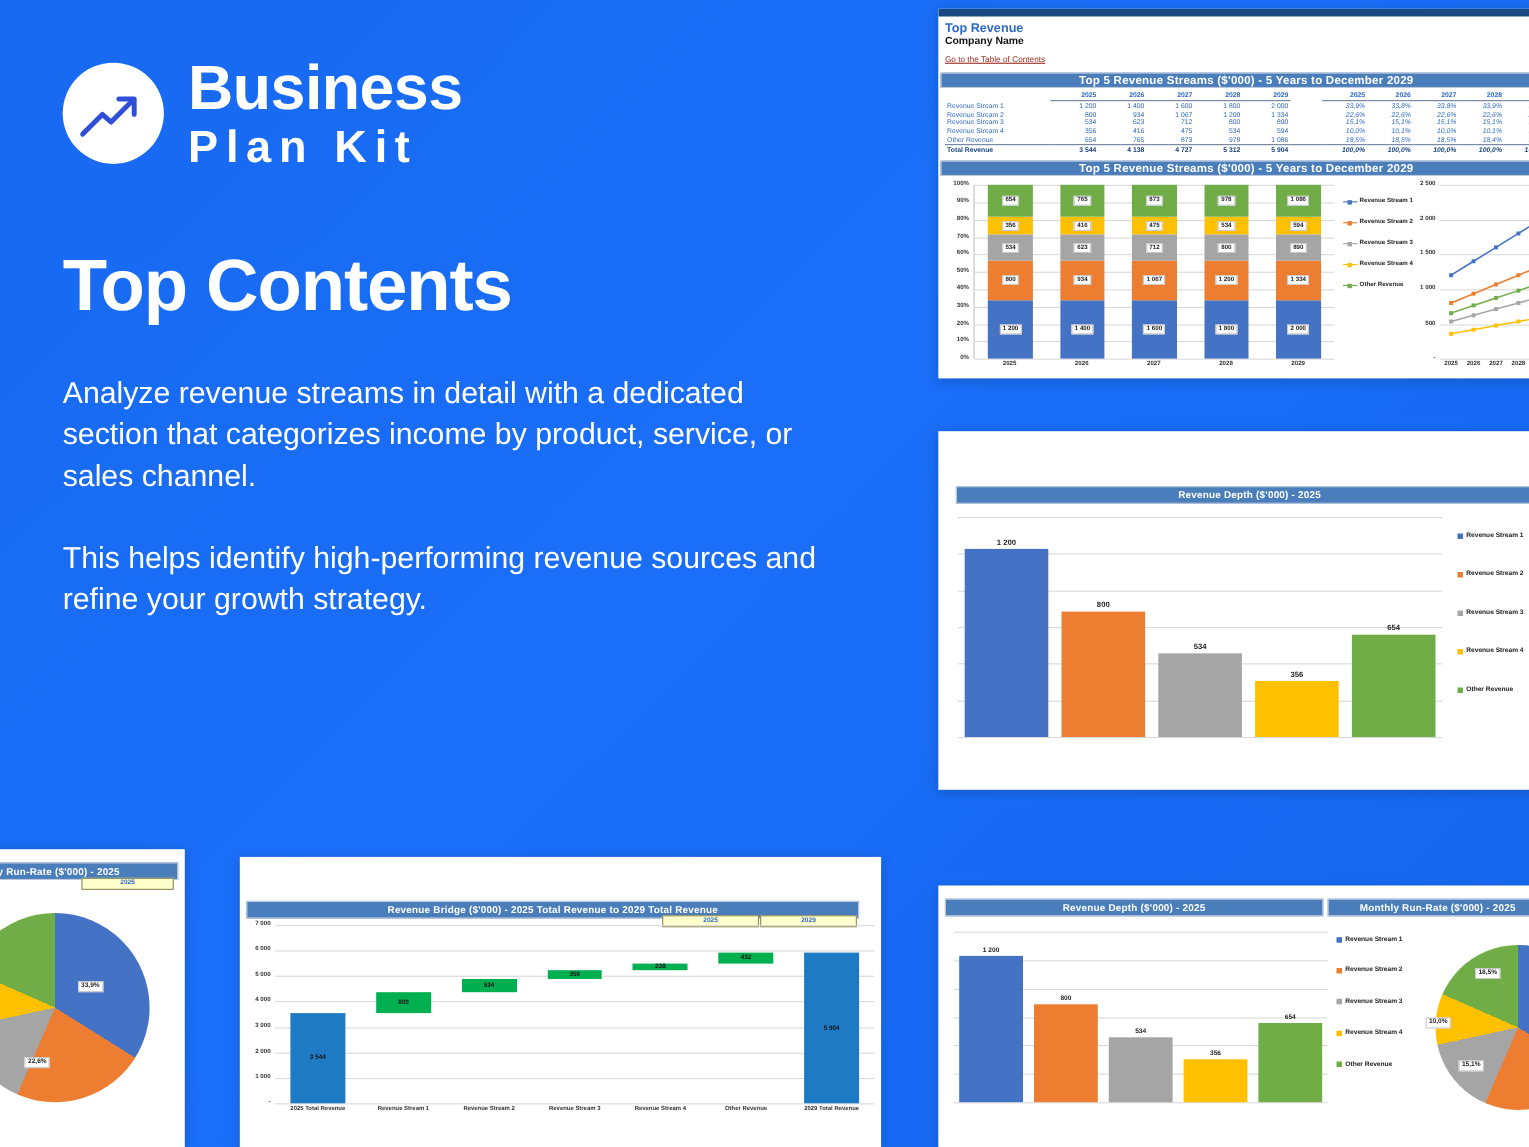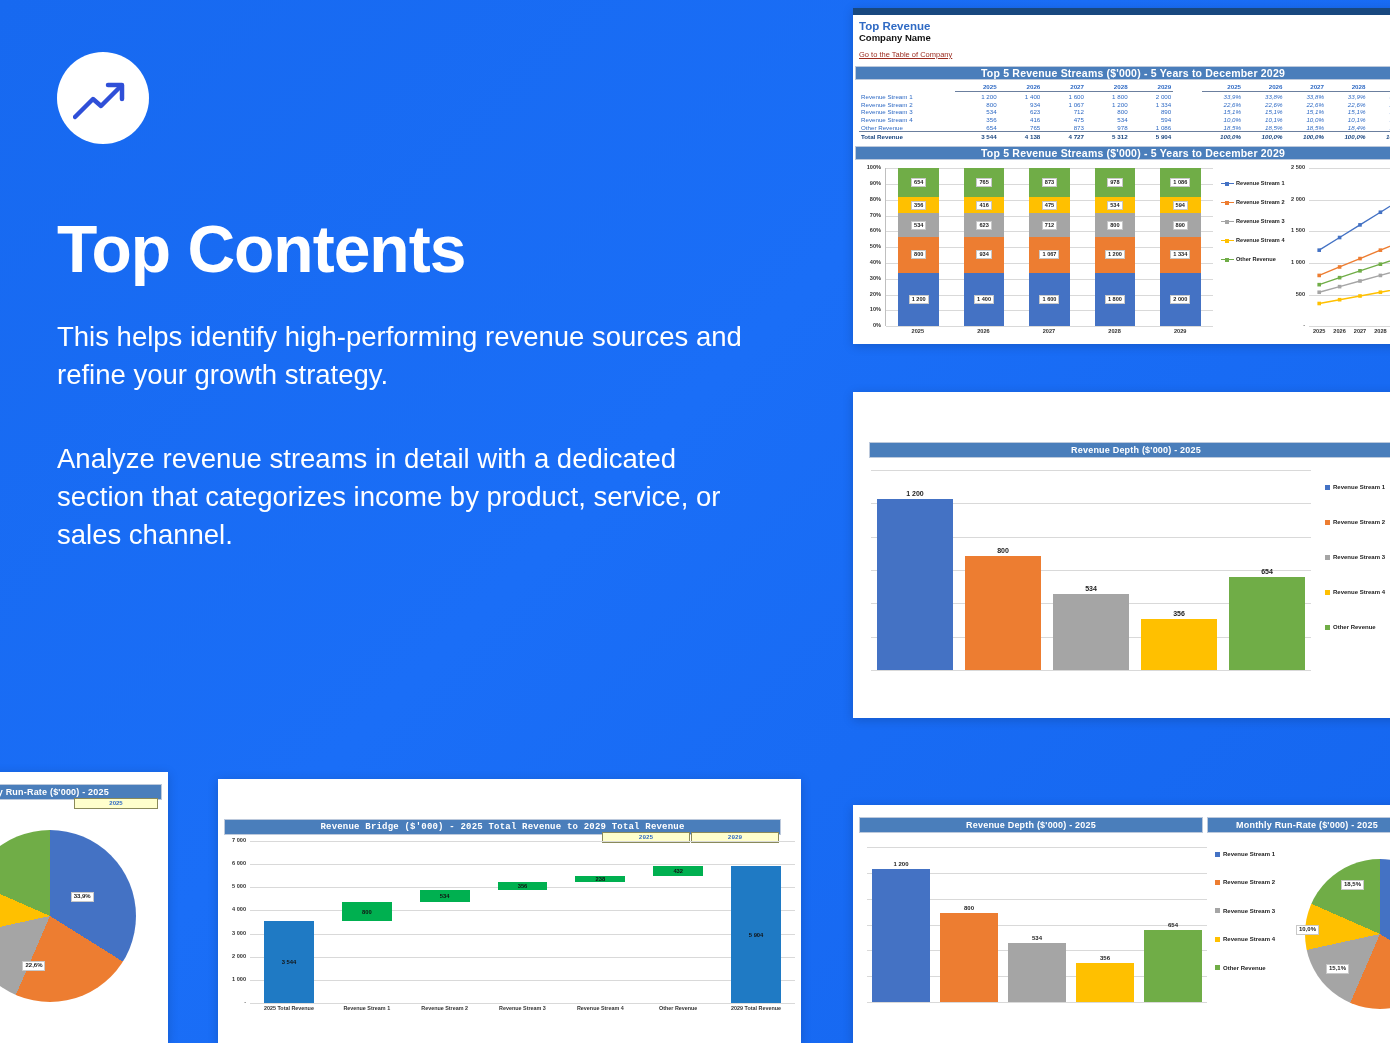--- a/index.html
+++ b/index.html
@@ -75,6 +75,10 @@
         <path d="M2 44 L20 26 L28 33 L48 13" fill="none" stroke="#2f4fd8" stroke-width="4.5" stroke-linecap="round" stroke-linejoin="round"></path>
         <path d="M35 12 L49 12 L49 26" fill="none" stroke="#2f4fd8" stroke-width="4.5" stroke-linecap="round" stroke-linejoin="round"></path>
       </svg>
+    </div>
+    <div class="logo-text">
+      <span class="l1">Business</span>
+      <span class="l2">Plan Kit</span>
     </div>
   </div>
   <div class="headline">Top Contents</div>

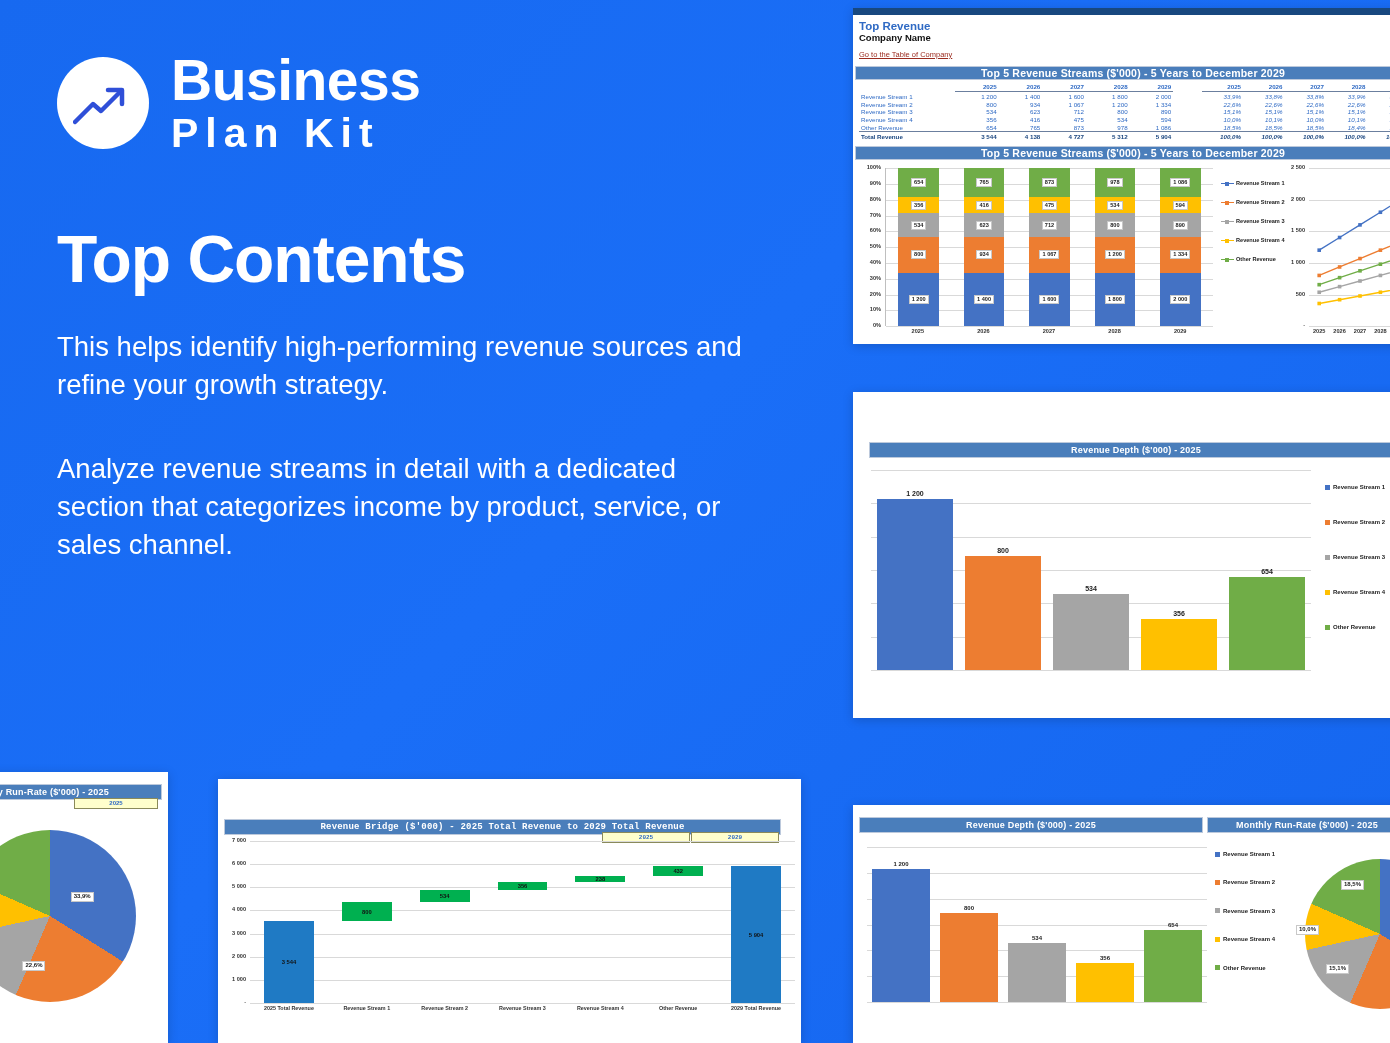--- a/index.html
+++ b/index.html
@@ -91,7 +91,7 @@
   <div style="padding:5px 0 0 6px;">
     <div class="xl-title">Top Revenue</div>
     <div class="xl-sub">Company Name</div>
-    <a class="xl-link" href="#">Go to the Table of Company</a>
+    <a class="xl-link" href="#">Go to the Table of Contents</a>
   </div>
   <div style="margin:5px 2px 0 2px;">
     <div class="band">Top 5 Revenue Streams ($'000) - 5 Years to December 2029</div>

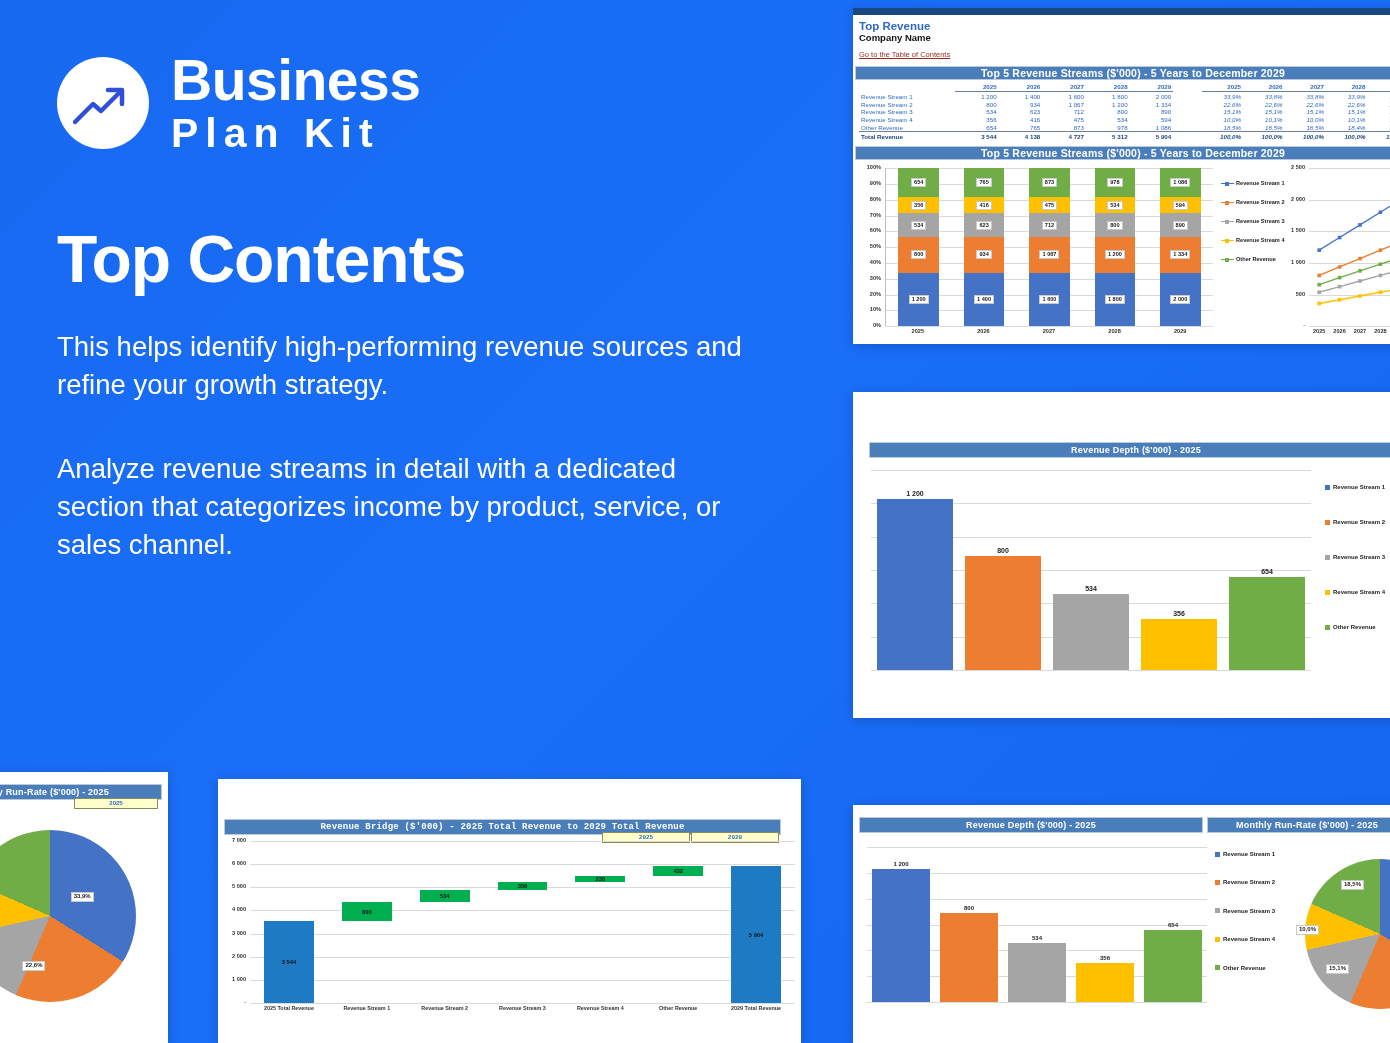--- a/index.html
+++ b/index.html
@@ -82,8 +82,8 @@
     </div>
   </div>
   <div class="headline">Top Contents</div>
+  <div class="para">Analyze revenue streams in detail with a dedicated section that categorizes income by product, service, or sales channel.</div>
   <div class="para second">This helps identify high-performing revenue sources and refine your growth strategy.</div>
-  <div class="para">Analyze revenue streams in detail with a dedicated section that categorizes income by product, service, or sales channel.</div>
 </div>
 
 <div class="panel" id="panelTop" style="left:853px; top:8px; width:560px; height:336px;">

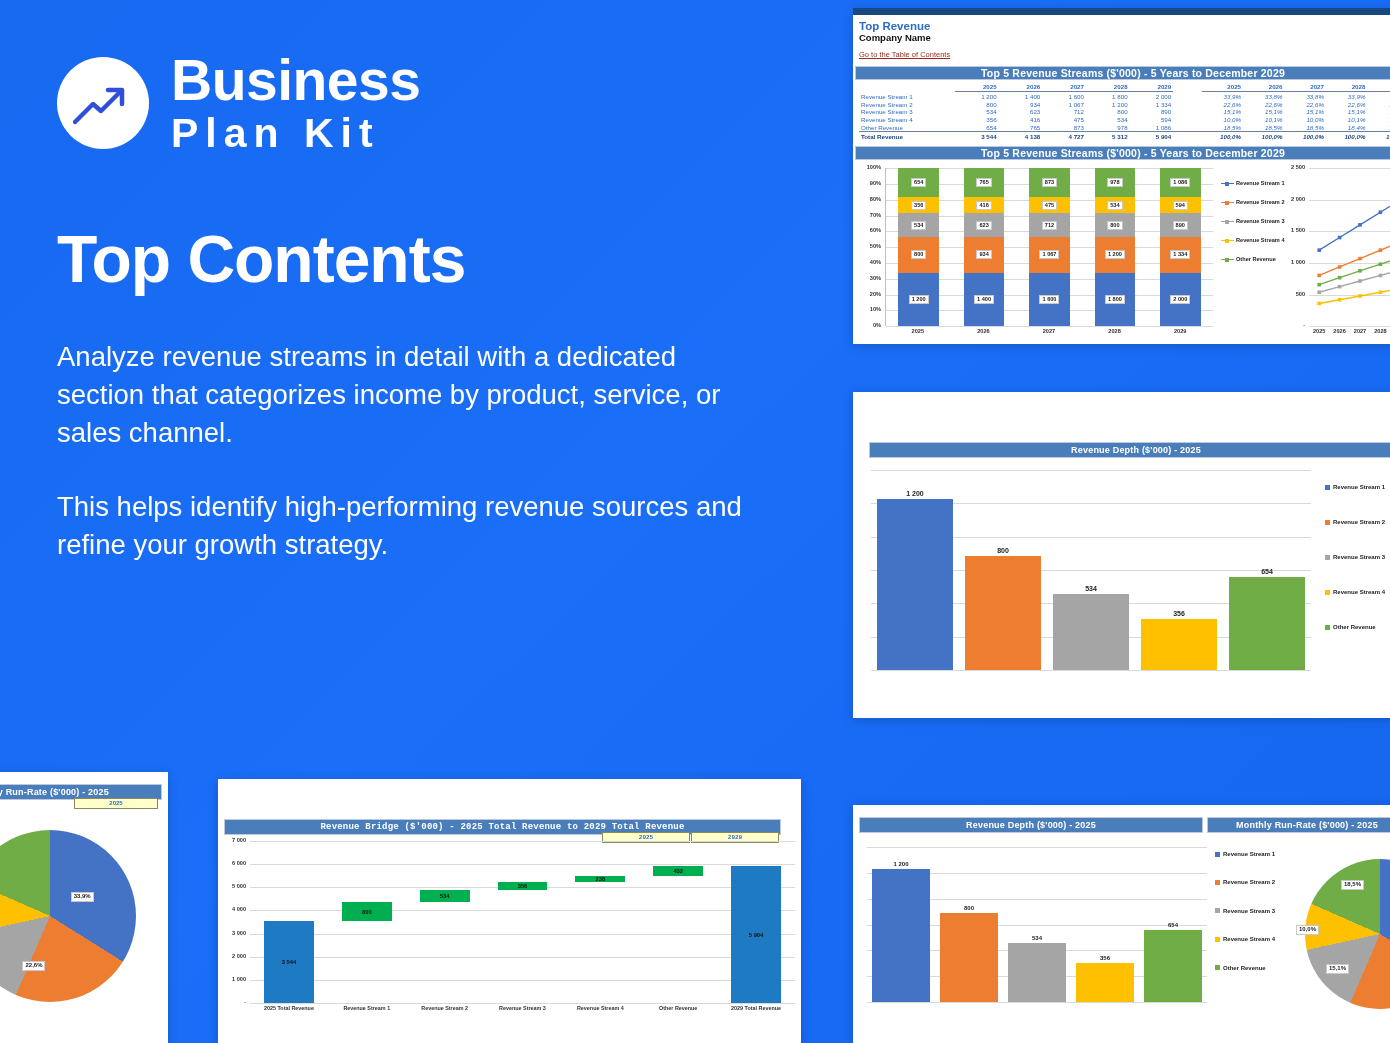--- a/index.html
+++ b/index.html
@@ -482,7 +482,7 @@
 </div>
 
 <div class="panel" id="panelWF" style="left:218px; top:779px; width:583px; height:264px;">
-  <div style="margin:40px 20px 0 6px; position:relative;font-family:Liberation Mono, monospace;">
+  <div style="margin:40px 20px 0 6px; position:relative;">
     <div class="band chart-band">Revenue Bridge ($'000) - 2025 Total Revenue to 2029 Total Revenue</div>
     <div style="position:absolute; right:2px; top:13px; display:flex; gap:1px;">
       <div class="spin-box" style="width:88px;">2025</div>

